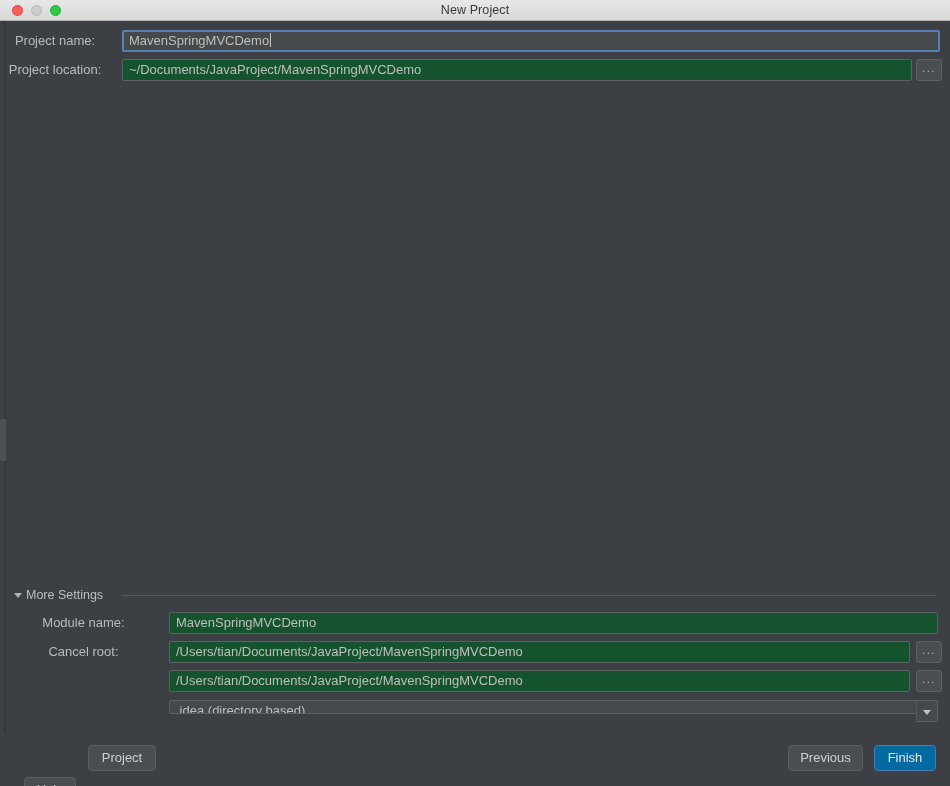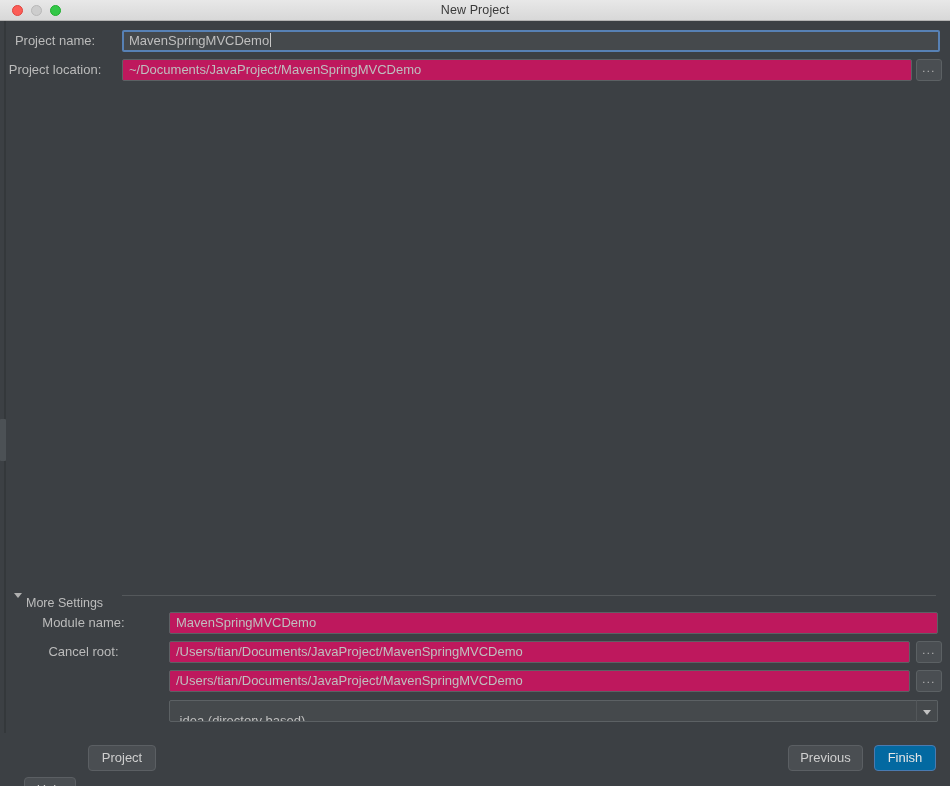--- a/index.html
+++ b/index.html
@@ -95,7 +95,7 @@
     position: absolute;
     height: 22px;
     box-sizing: border-box;
-    background: #be185d;
+    background: #14532d;
     border: 1px solid #5c6164;
     border-radius: 2px;
     color: #bfbfbf;

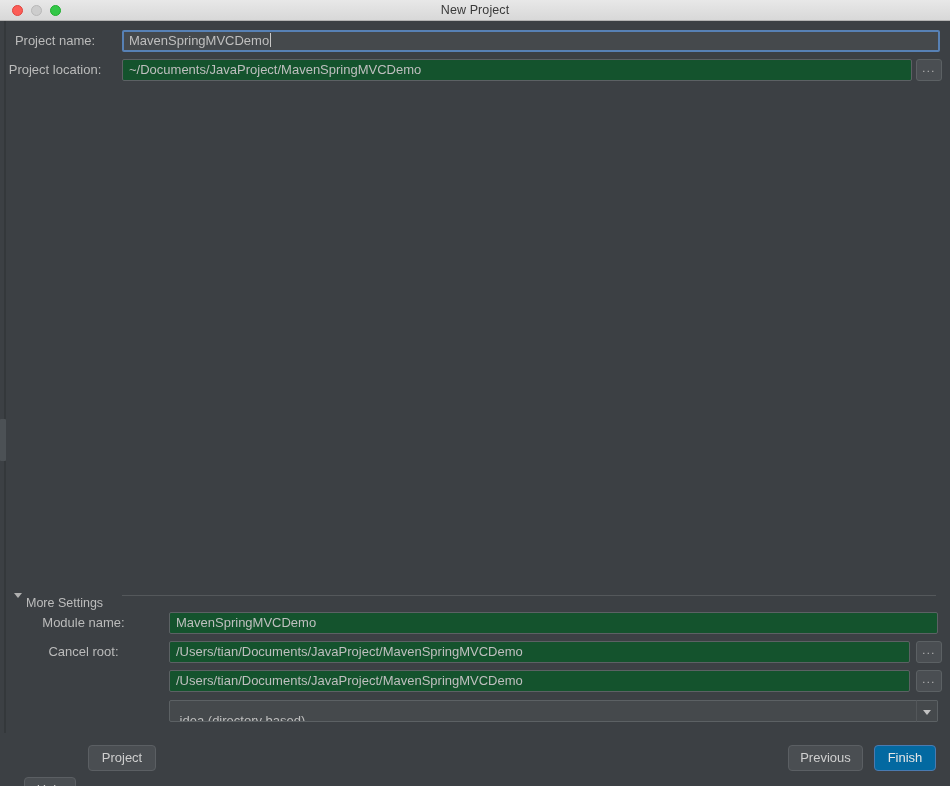--- a/index.html
+++ b/index.html
@@ -158,7 +158,6 @@
     font-size: 12.5px;
     color: #bdbdbd;
     white-space: nowrap;
-    margin-top: 8px;
   }
   .ms-line {
     position: absolute;

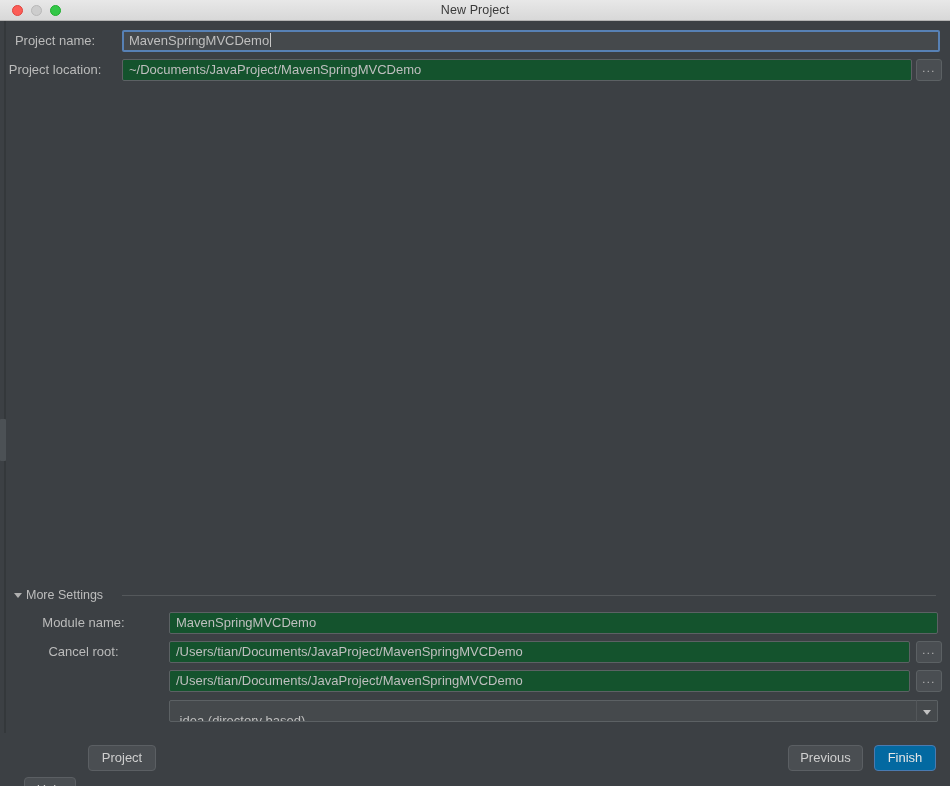--- a/index.html
+++ b/index.html
@@ -178,7 +178,7 @@
     color: #bfbfbf;
     font-size: 13px;
     line-height: 20px;
-    padding: 10px 6px;
+    padding: 0 6px;
     white-space: nowrap;
     overflow: hidden;
   }

